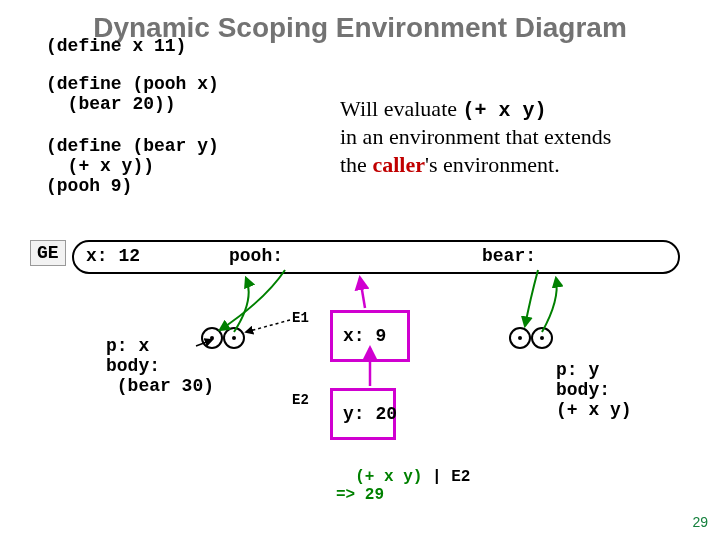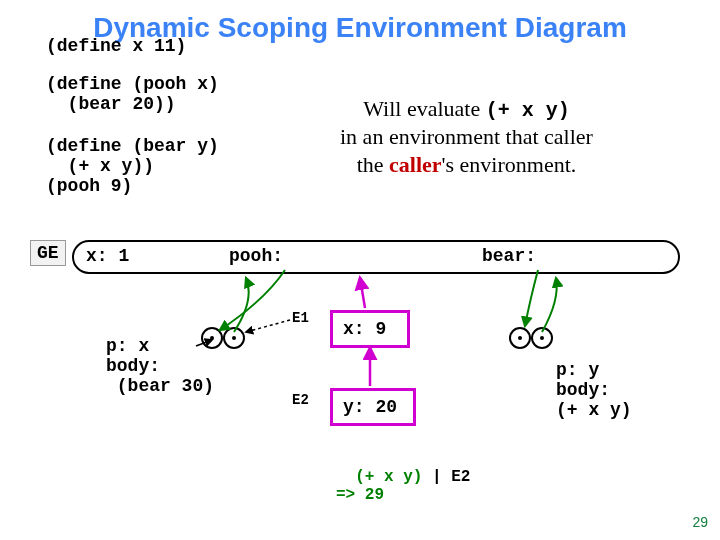--- a/index.html
+++ b/index.html
@@ -22,7 +22,7 @@
     font-size: 28px;
     font-weight: bold;
     font-family: Arial, sans-serif;
-    color: #3b82f6;
+    color: #737373;
   }
   .code {
     font-family: "Courier New", monospace;

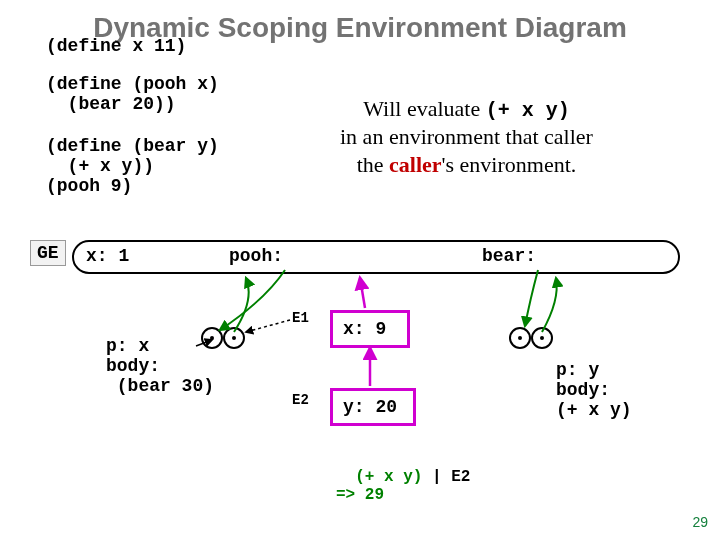--- a/index.html
+++ b/index.html
@@ -40,7 +40,6 @@
     top: 95px;
     font-size: 22px;
     line-height: 1.25;
-    text-align: center;
   }
   .ge-label {
     position: absolute;

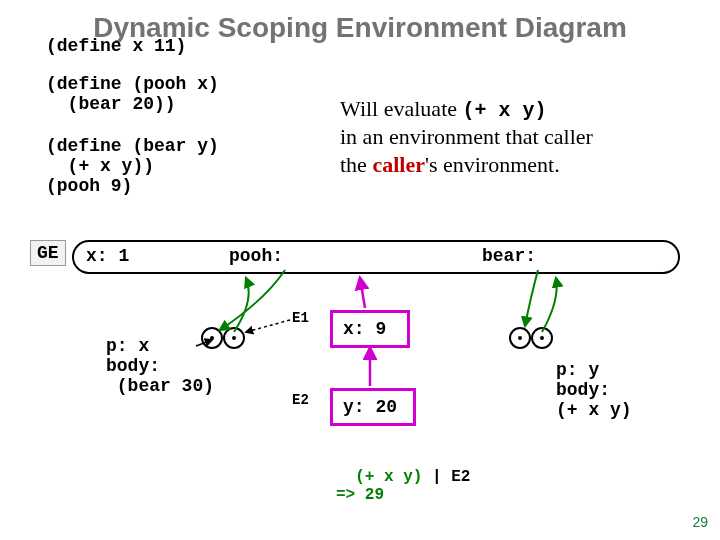--- a/index.html
+++ b/index.html
@@ -127,7 +127,7 @@
 
 <div class="explain">
   <span>Will evaluate </span><span class="code code-big">(+ x y)</span><br>
-  <span>in an environment that caller</span><br>
+  <span>in an environment that extends</span><br>
   <span>the </span><span style="color:#c00000;font-weight:bold;">caller</span><span>'s environment.</span>
 </div>
 

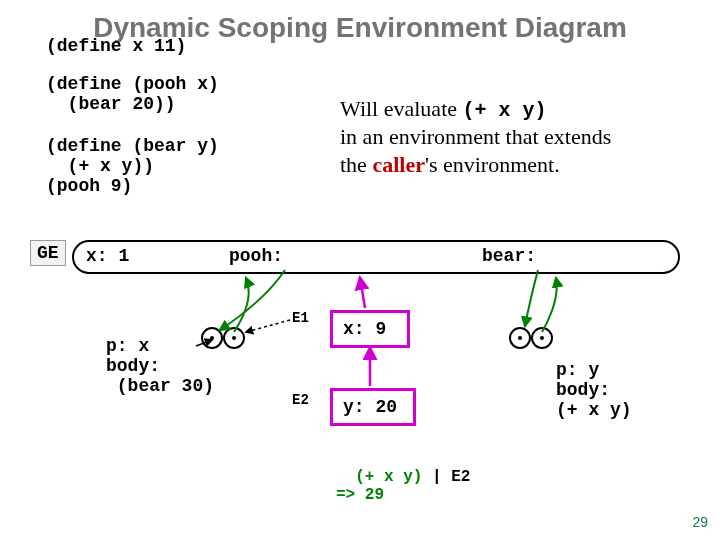--- a/index.html
+++ b/index.html
@@ -133,7 +133,7 @@
 
 <div class="ge-label">GE</div>
 <div class="ge-bar">
-  <span class="ge-text" style="left:12px;">x: 1</span>
+  <span class="ge-text" style="left:12px;">x: 12</span>
   <span class="ge-text" style="left:155px;">pooh:</span>
   <span class="ge-text" style="left:408px;">bear:</span>
 </div>

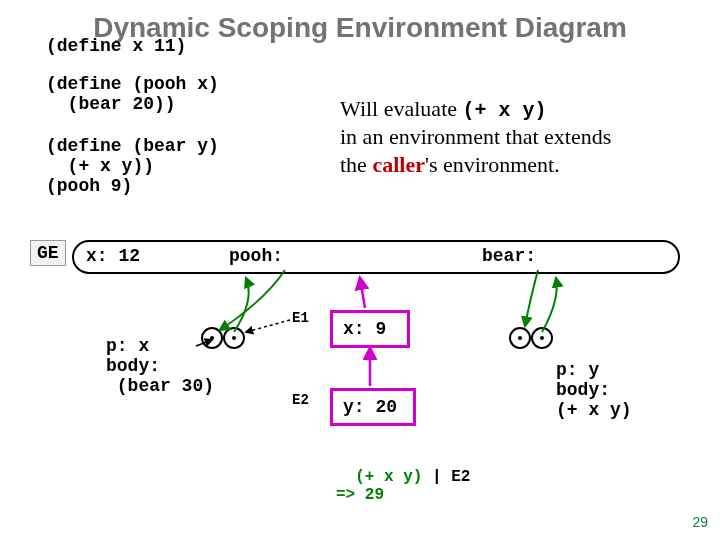--- a/index.html
+++ b/index.html
@@ -86,7 +86,7 @@
     font-family: "Courier New", monospace;
     font-weight: bold;
     font-size: 18px;
-    padding: 6px 10px;
+    padding: 13px 10px;
     white-space: pre;
   }
   .env-label {

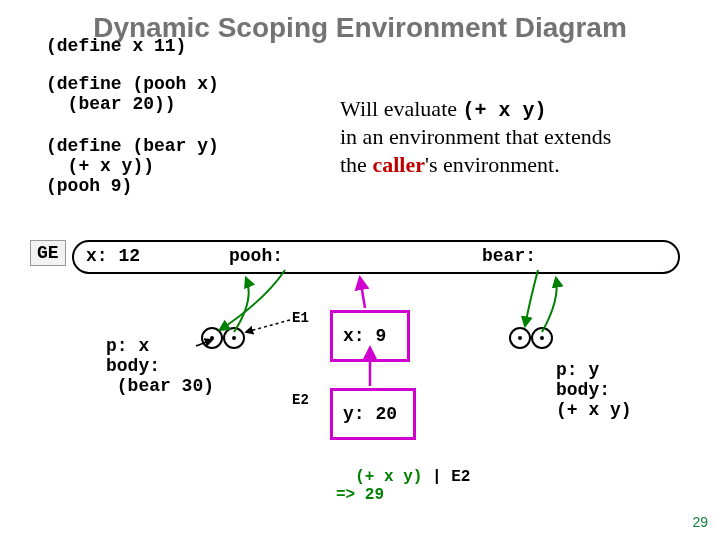--- a/index.html
+++ b/index.html
@@ -163,7 +163,7 @@
 (+ x y)</div>
 
 <div class="env-box" style="left:330px; top:310px; width:80px;">x: 9</div>
-<div class="env-box" style="left:330px; top:388px; width:86px;">y: 20</div>
+<div class="env-box" style="left:330px; top:388px; width:66px;">y: 20</div>
 
 <div class="env-label" style="left:292px; top:310px;">E1</div>
 <div class="env-label" style="left:292px; top:392px;">E2</div>

